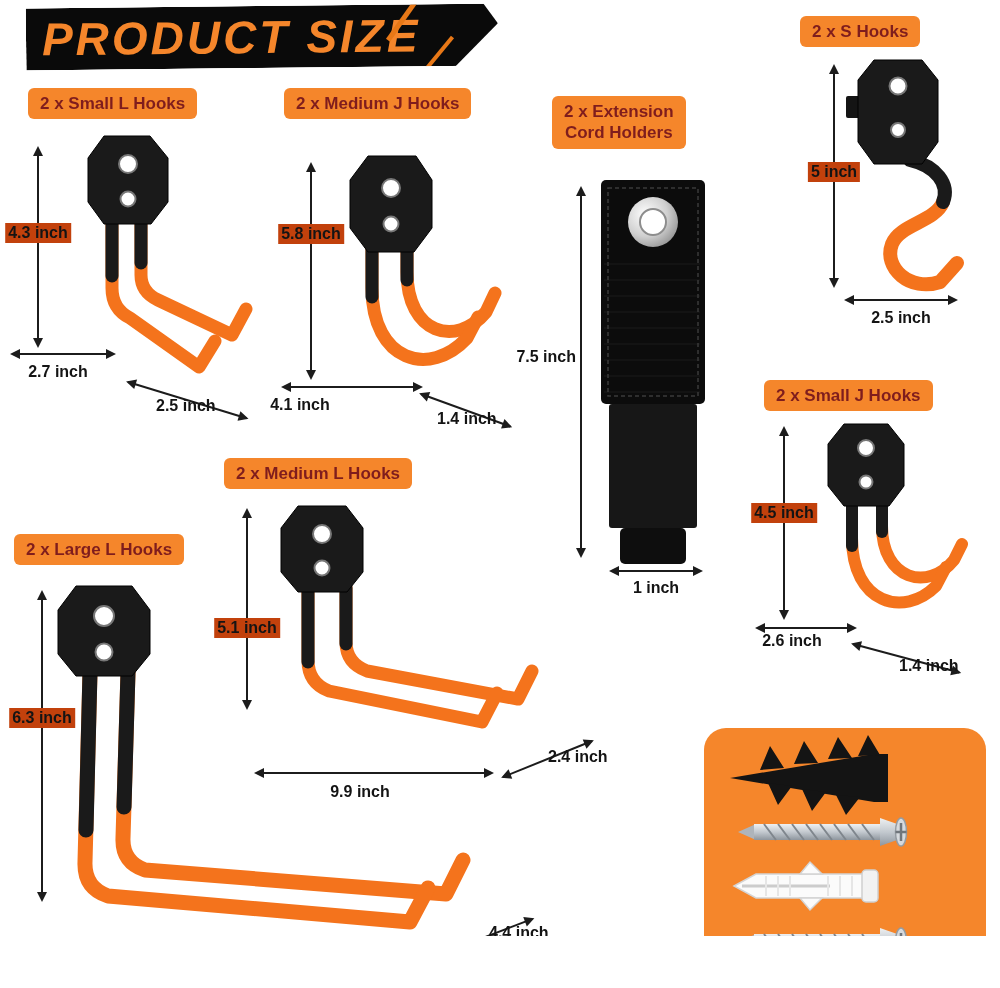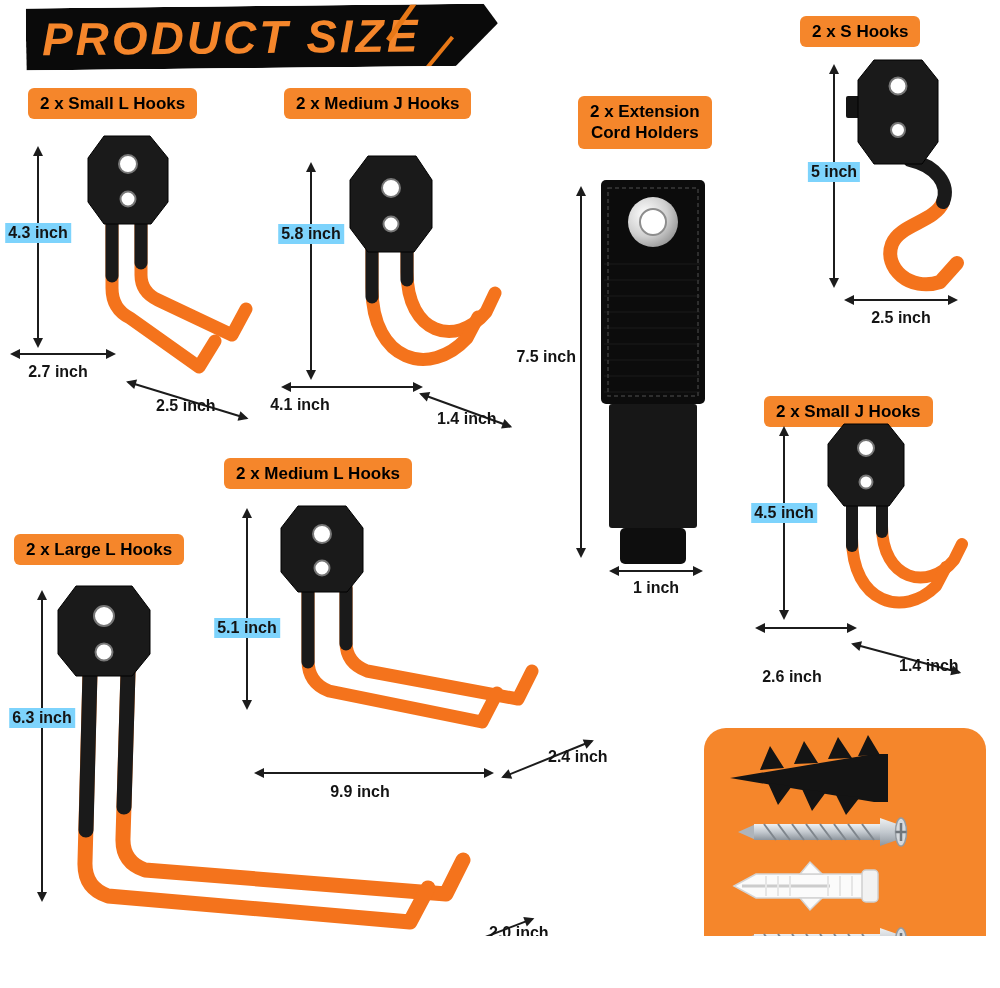--- a/index.html
+++ b/index.html
@@ -17,7 +17,7 @@
   .crack.c2{left:87%;top:28px;width:4px;height:42px;transform:rotate(40deg)}
 
   
-  .badge{position:absolute;background:#f5862b;color:#000000;font-weight:bold;font-size:17px;line-height:1.25;
+  .badge{position:absolute;background:#f5862b;color:#7f1d1d;font-weight:bold;font-size:17px;line-height:1.25;
     border-radius:6px;padding:5px 12px;white-space:nowrap;text-align:center}
   .badge .bl{display:block}
 

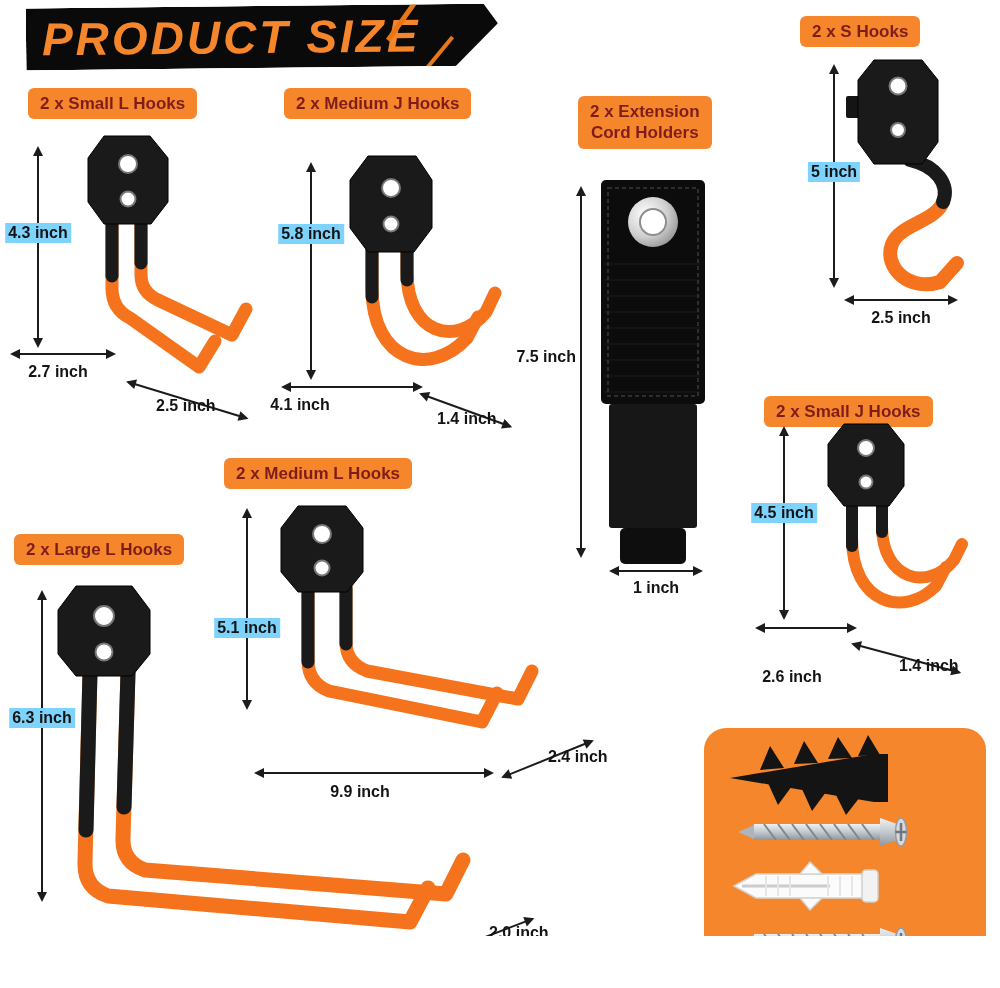--- a/index.html
+++ b/index.html
@@ -102,7 +102,7 @@
   </section>
 
   <section class="product">
-    <div class="badge" style="left:578px;top:96px">
+    <div class="badge" style="left:552px;top:96px">
       <span class="bl">2 x Extension</span>
       <span class="bl">Cord Holders</span>
     </div>

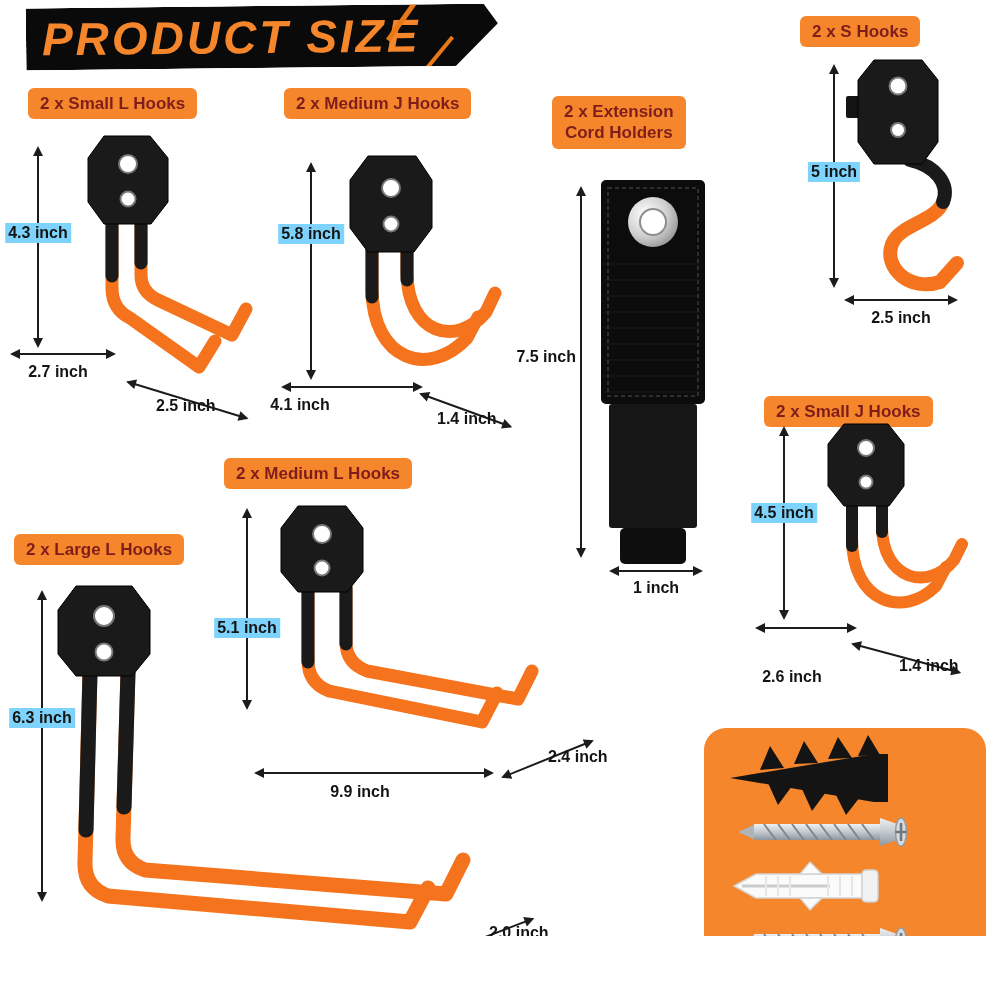--- a/index.html
+++ b/index.html
@@ -37,7 +37,7 @@
   .dim.v::after{content:"";position:absolute;bottom:-2px;left:-4px;
     border:5px solid transparent;border-bottom:0;border-top:10px solid #1c1c1c}
   .dim-label{position:absolute;font-size:16px;font-weight:bold;color:#141414;white-space:nowrap}
-  .dim-label.bg{background:#7dd3fc;padding:1px 3px}
+  .dim-label.bg{background:#c2410c;padding:1px 3px}
   .dim-label.cx{transform:translateX(-50%)}
   .dim-label.rx{transform:translateX(-100%)}
 

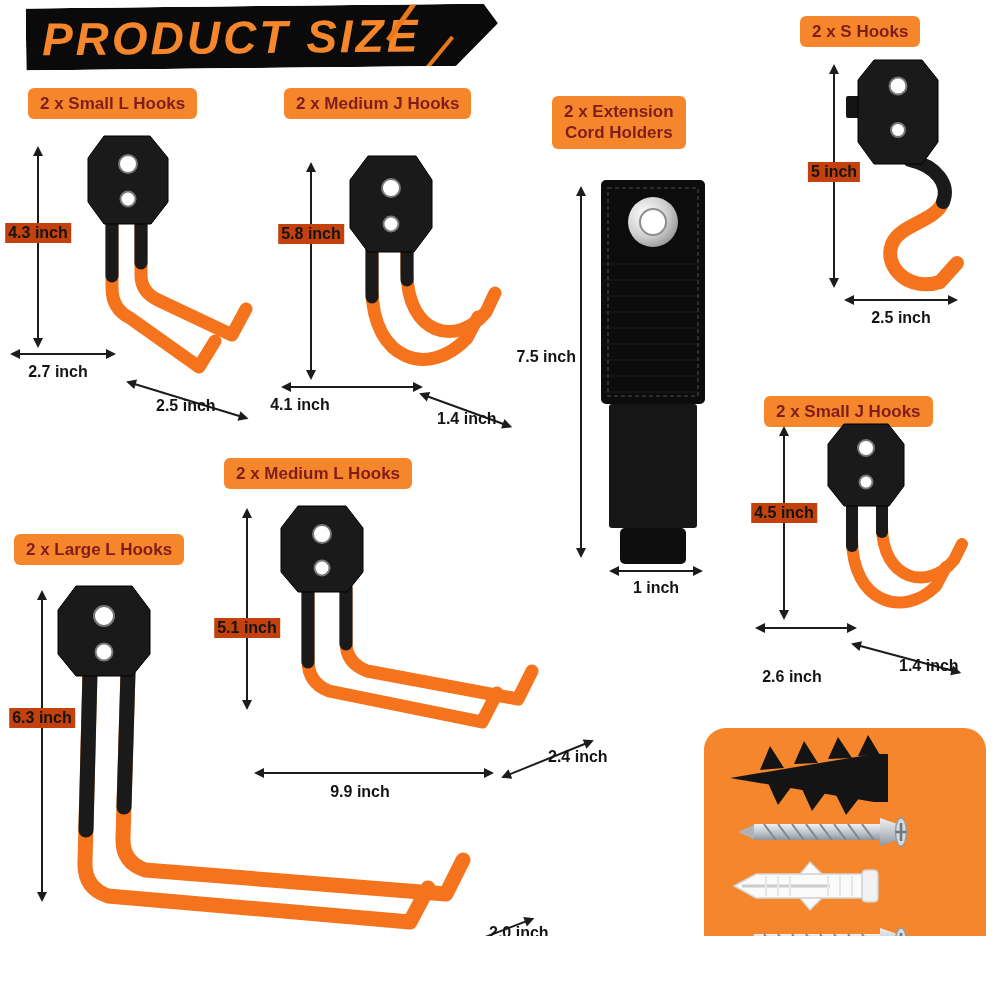--- a/index.html
+++ b/index.html
@@ -151,7 +151,7 @@
   </section>
 
   <section class="product">
-    <div class="badge" style="left:764px;top:396px">
+    <div class="badge" style="left:764px;top:380px">
       <span>2 x Small J Hooks</span>
     </div>
     <svg class="art" style="left:770px;top:414px" width="210" height="260" viewBox="0 0 210 260">

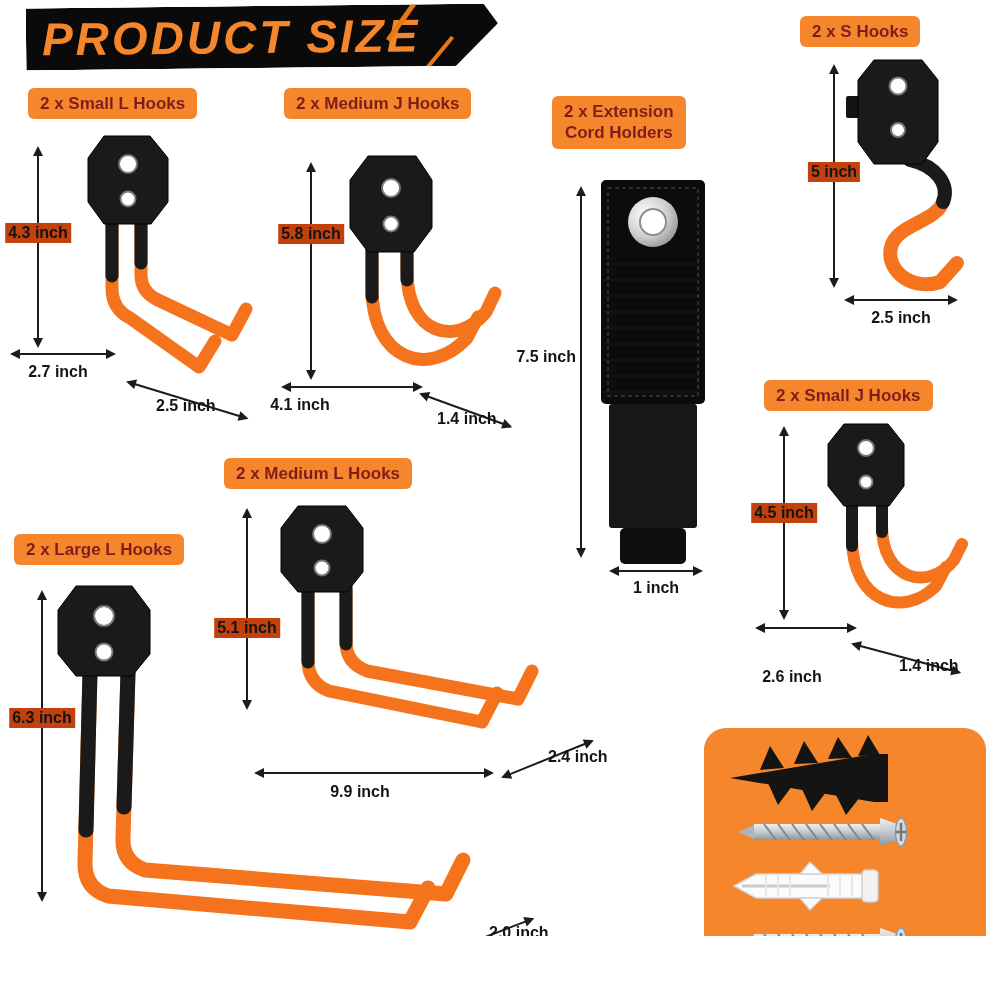--- a/index.html
+++ b/index.html
@@ -168,7 +168,7 @@
     <div class="dim v" style="left:783px;top:428px;height:190px"></div>
     <span class="dim-label bg cx" style="left:784px;top:503px">4.5 inch</span>
     <div class="dim h" style="left:757px;top:627px;width:98px"></div>
-    <span class="dim-label cx" style="left:792px;top:668px">2.6 inch</span>
+    <span class="dim-label cx" style="left:792px;top:632px">2.6 inch</span>
     <div class="dim diag" style="left:853px;top:643px;width:110px;transform:rotate(15deg)"></div>
     <span class="dim-label" style="left:899px;top:657px">1.4 inch</span>
   </section>

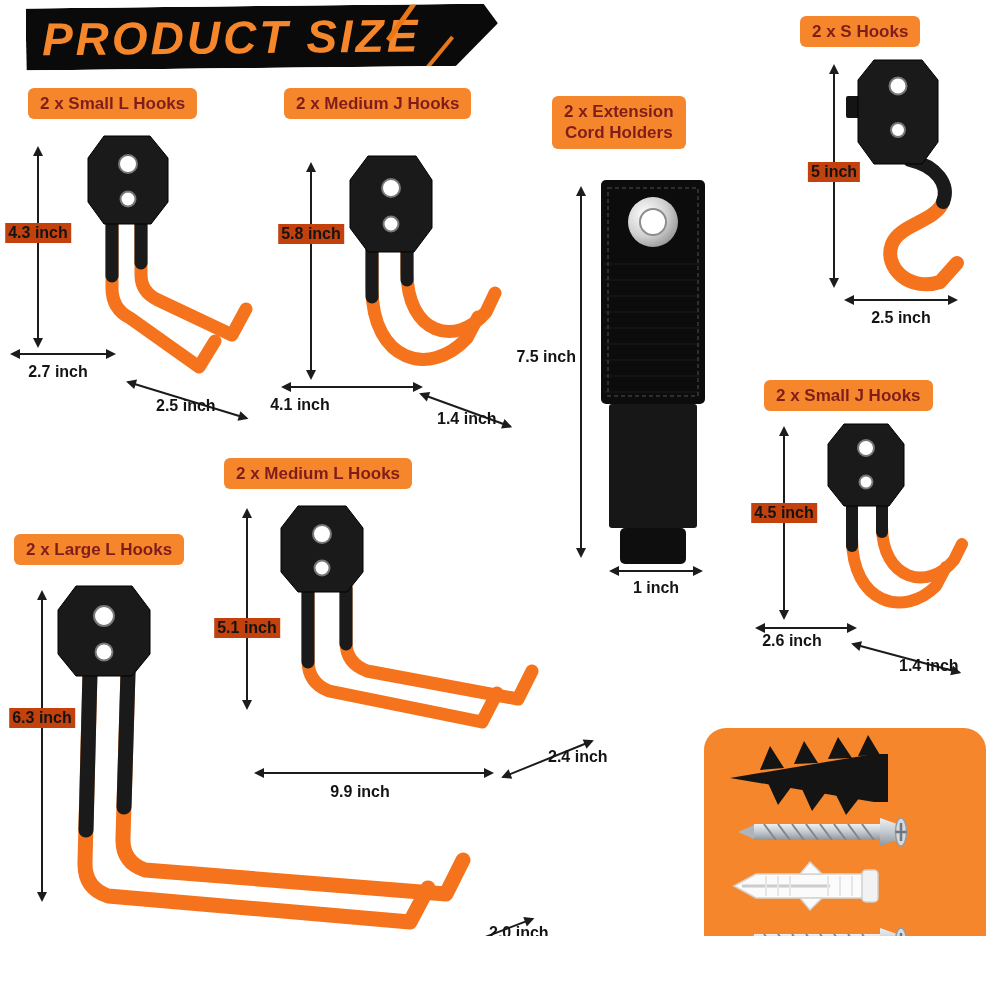--- a/index.html
+++ b/index.html
@@ -216,7 +216,7 @@
     <div class="dim h" style="left:56px;top:940px;width:372px"></div>
     <span class="dim-label cx" style="left:200px;top:951px">7.4 inch</span>
     <div class="dim diag" style="left:441px;top:953px;width:98px;transform:rotate(-21deg)"></div>
-    <span class="dim-label" style="left:489px;top:924px">2.0 inch</span>
+    <span class="dim-label" style="left:489px;top:924px">4.4 inch</span>
   </section>
 
   <div class="panel">

